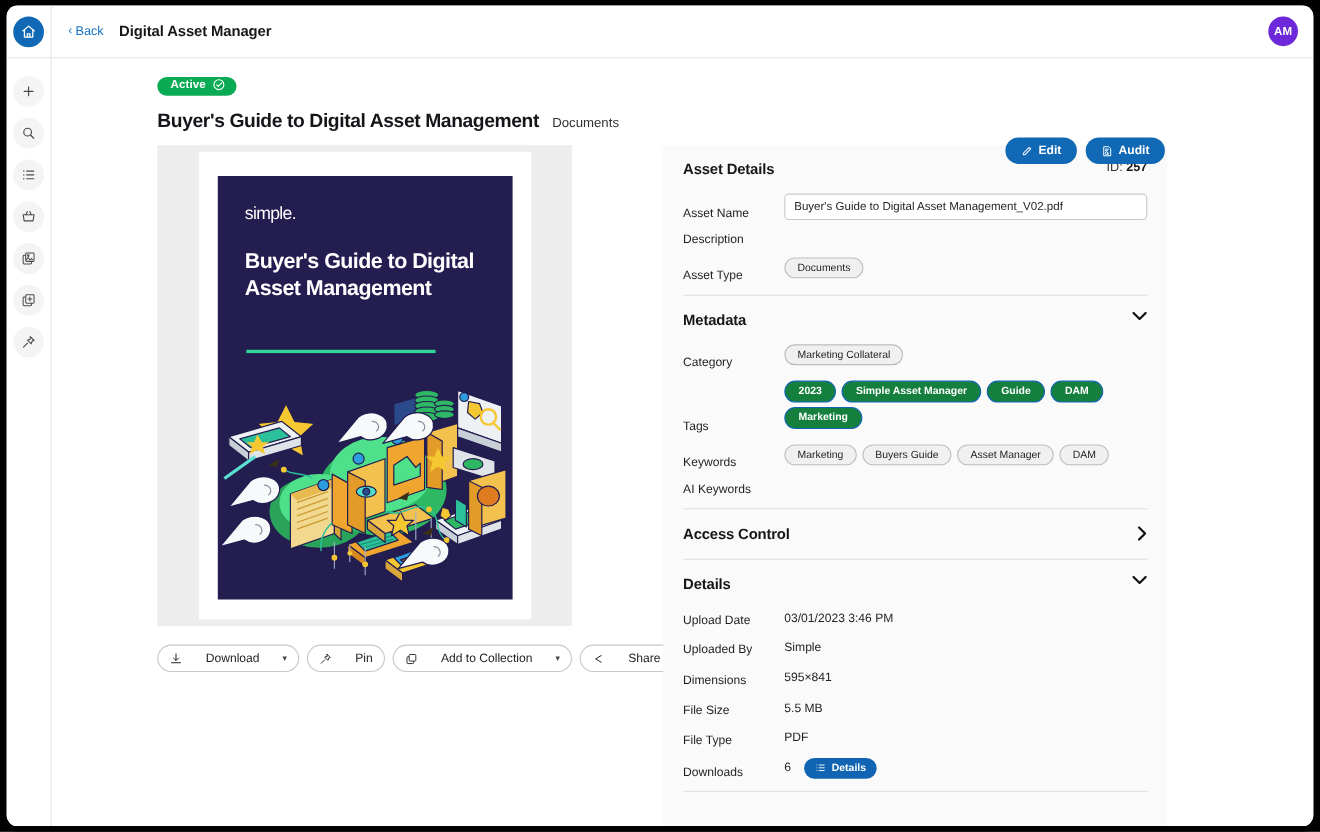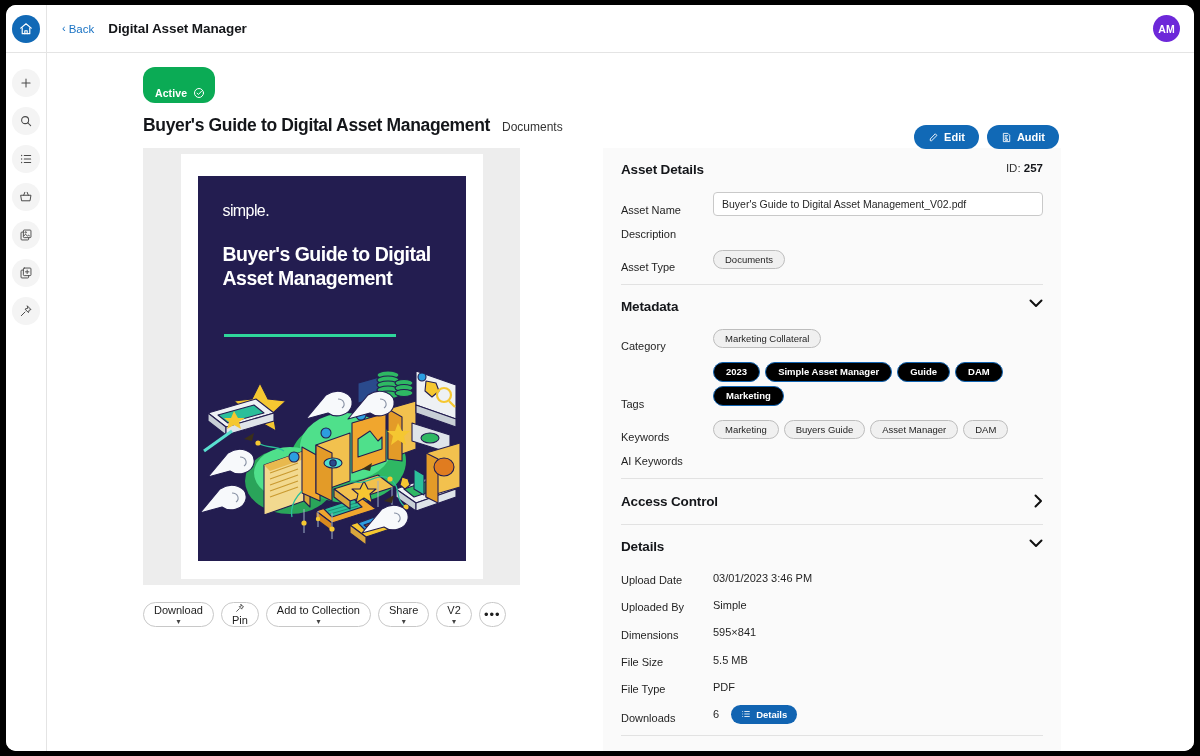--- a/index.html
+++ b/index.html
@@ -128,7 +128,7 @@
     background: #0bab55;
     color: #fff;
     border-radius: 12px;
-    padding: 20px 10px 4px 12px;
+    padding: 1px 10px 4px 12px;
     font-size: 10.5px;
     font-weight: bold;
     letter-spacing: 0.1px;

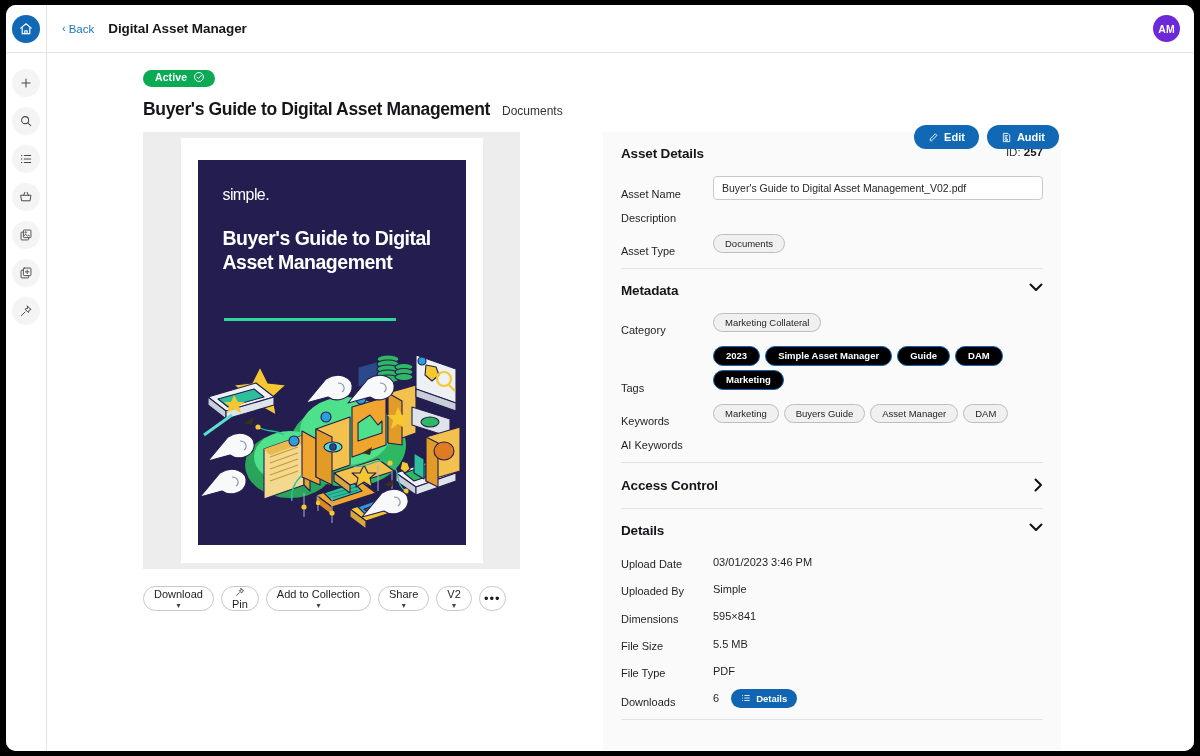--- a/index.html
+++ b/index.html
@@ -323,7 +323,7 @@
     margin: 0 5px 4px 0;
   }
   .chip.blue {
-    background: #000000;
+    background: #15803d;
     border-color: #1164b2;
     color: #fff;
     font-weight: bold;

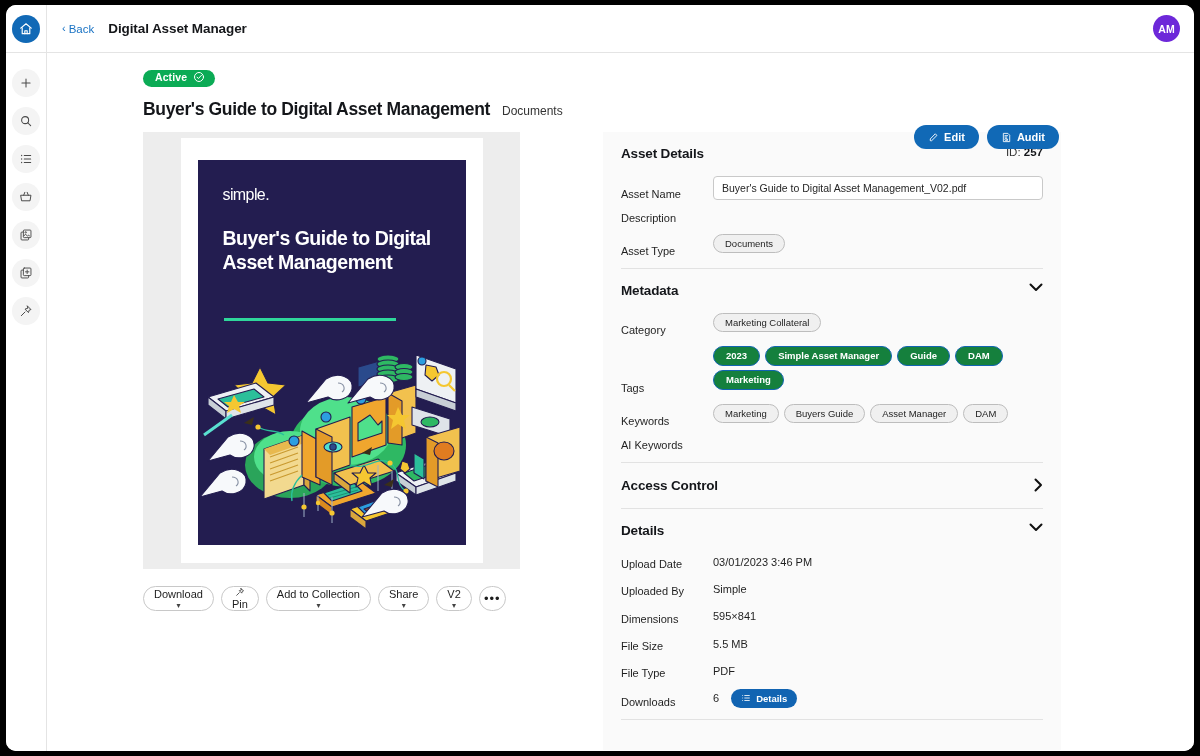--- a/index.html
+++ b/index.html
@@ -230,7 +230,7 @@
     align-items: center;
   }
   .tool-btn {
-    display: inline-flex; align-items: center; gap: 1px;
+    display: inline-flex; align-items: center; gap: 21px;
     border: 1px solid #c8c8c8;
     background: #fff;
     border-radius: 15px;
@@ -241,7 +241,6 @@
     cursor: pointer;
     font-family: inherit;
     white-space: nowrap;
-    flex-direction: column;
   }
   .tool-btn.round { padding: 0; width: 27px; justify-content: center; font-size: 13px; letter-spacing: 1px; }
   .caret { font-size: 8px; color: #444; }

